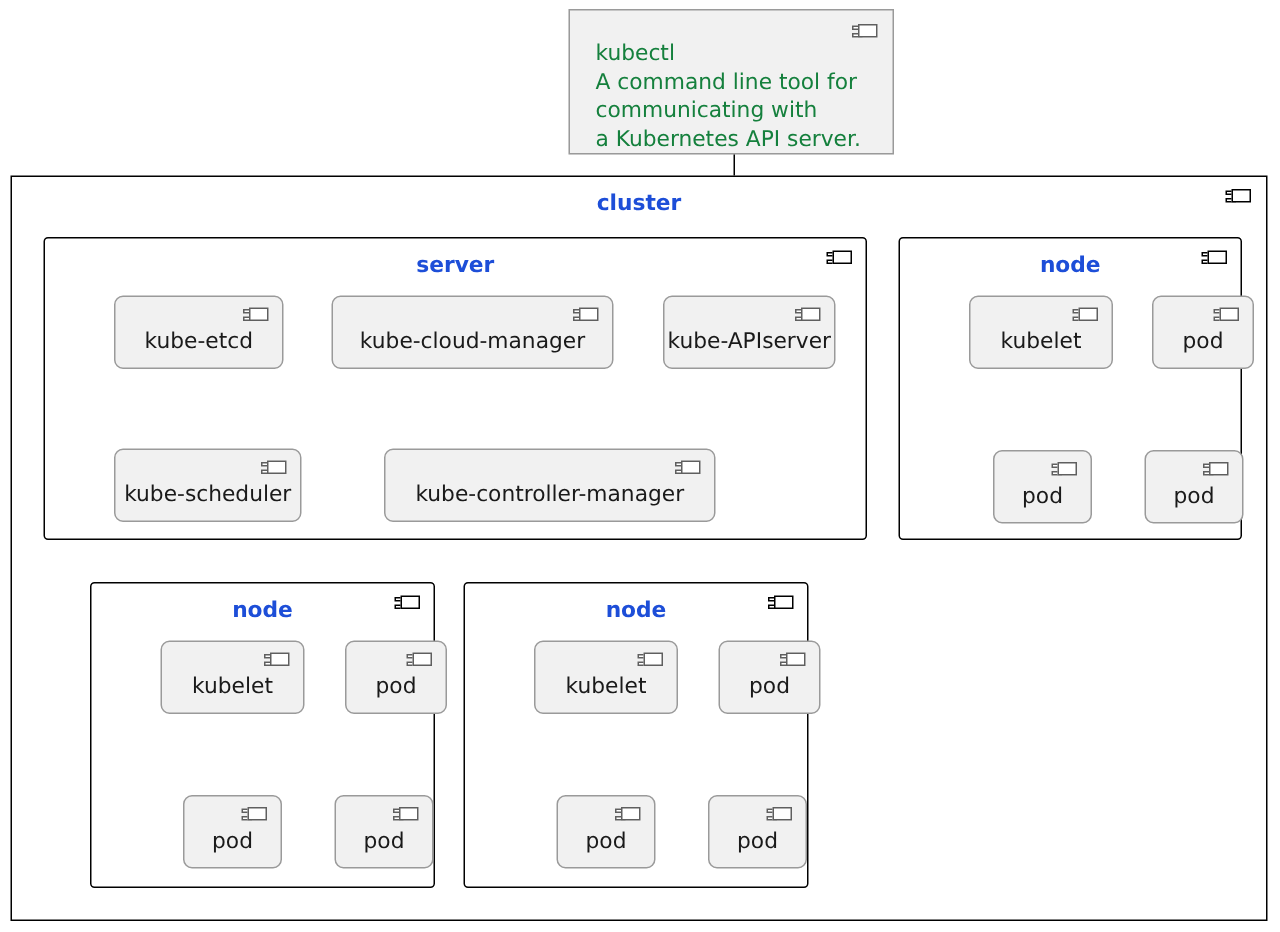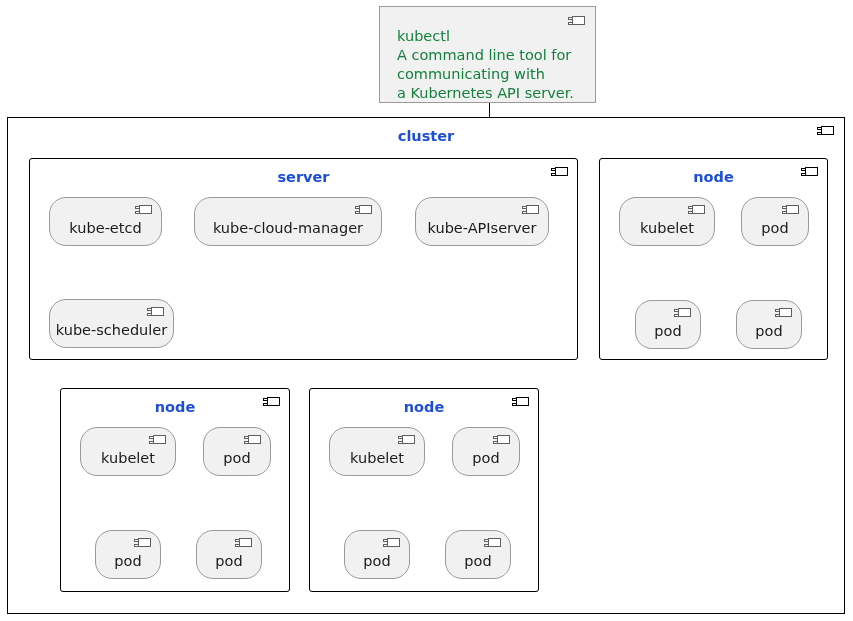--- a/index.html
+++ b/index.html
@@ -75,8 +75,9 @@
     position: absolute;
     background: #f1f1f1;
     border: 1px solid #9a9a9a;
-    border-radius: 17px;
-    box-sizing: border-box;
+    border-radius: 6px;
+    box-sizing: border-box;
+    margin-left: 27px;
   }
   .component .label {
     position: absolute;

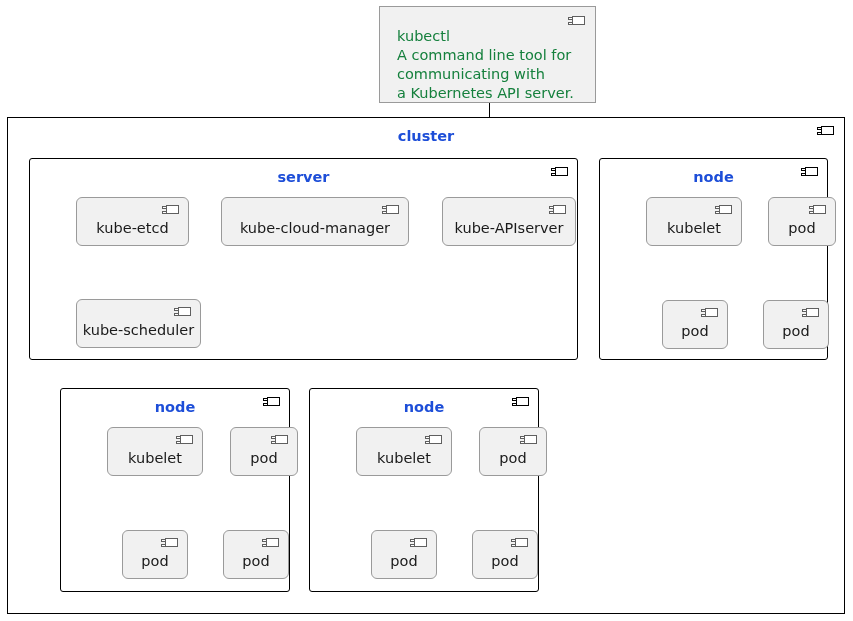--- a/index.html
+++ b/index.html
@@ -179,7 +179,7 @@
         <div class="label">kube-cloud-manager</div>
       </div>
 
-      <div class="component" style="left:385px; top:38px; width:134px; height:49px;">
+      <div class="component" style="left:385px; top:38px; width:115px; height:49px;">
         <div class="comp-icon" style="right:7px; top:5px;">
           <div class="tab t1"></div>
             <div class="tab t2"></div>

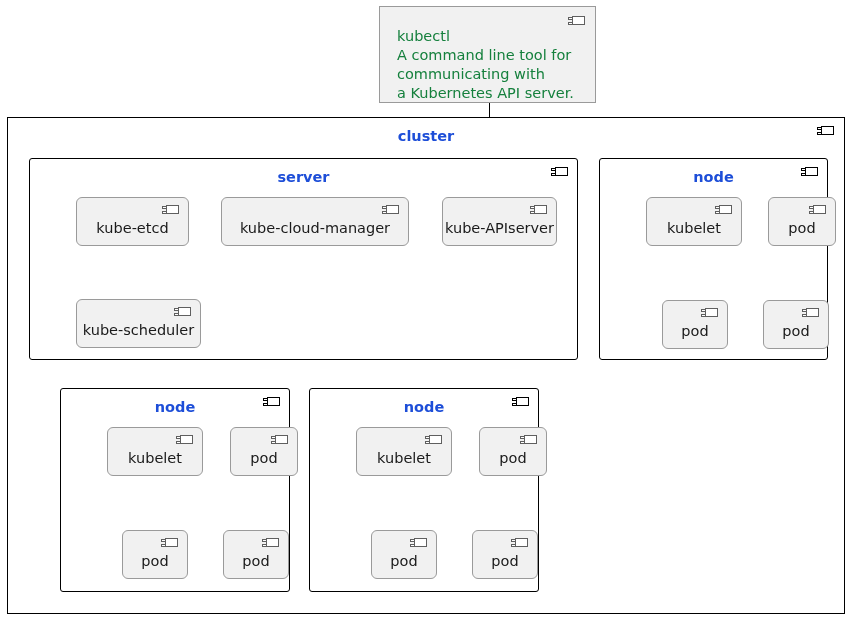--- a/index.html
+++ b/index.html
@@ -197,6 +197,14 @@
         <div class="label">kube-scheduler</div>
       </div>
 
+      <div class="component" style="left:199px; top:140px; width:221px; height:49px;">
+        <div class="comp-icon" style="right:7px; top:5px;">
+          <div class="tab t1"></div>
+            <div class="tab t2"></div>
+            <div class="body"></div>
+        </div>
+        <div class="label">kube-controller-manager</div>
+      </div>
     </div>
 
     <div class="frame rounded" style="left:591px; top:40px; width:229px; height:202px;">

